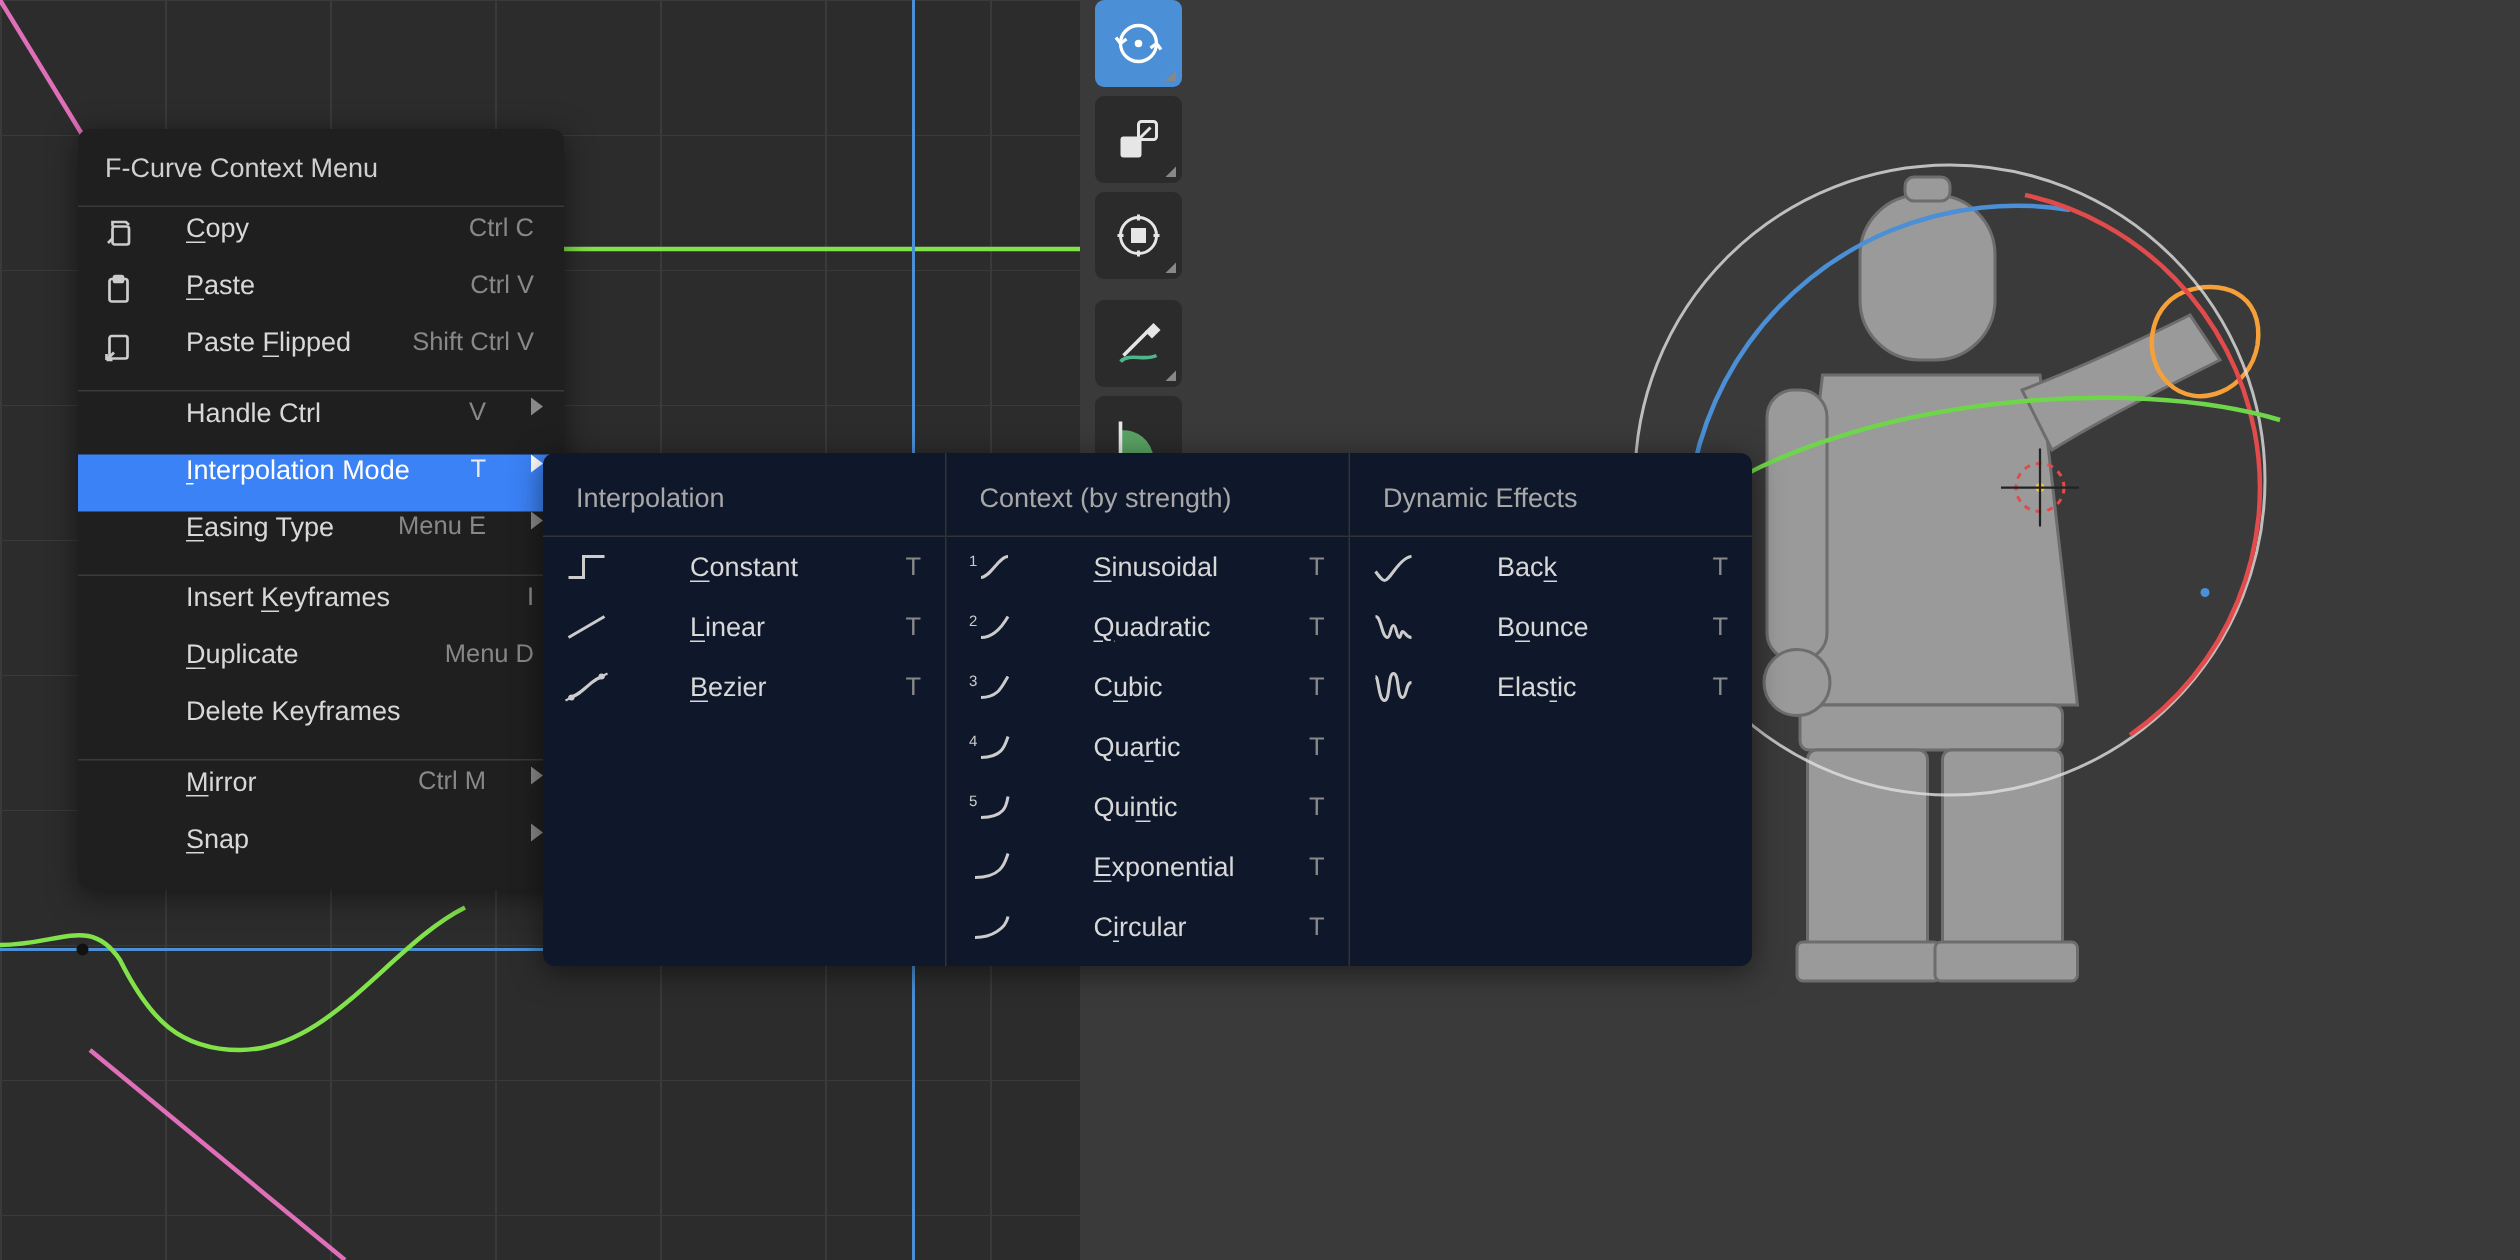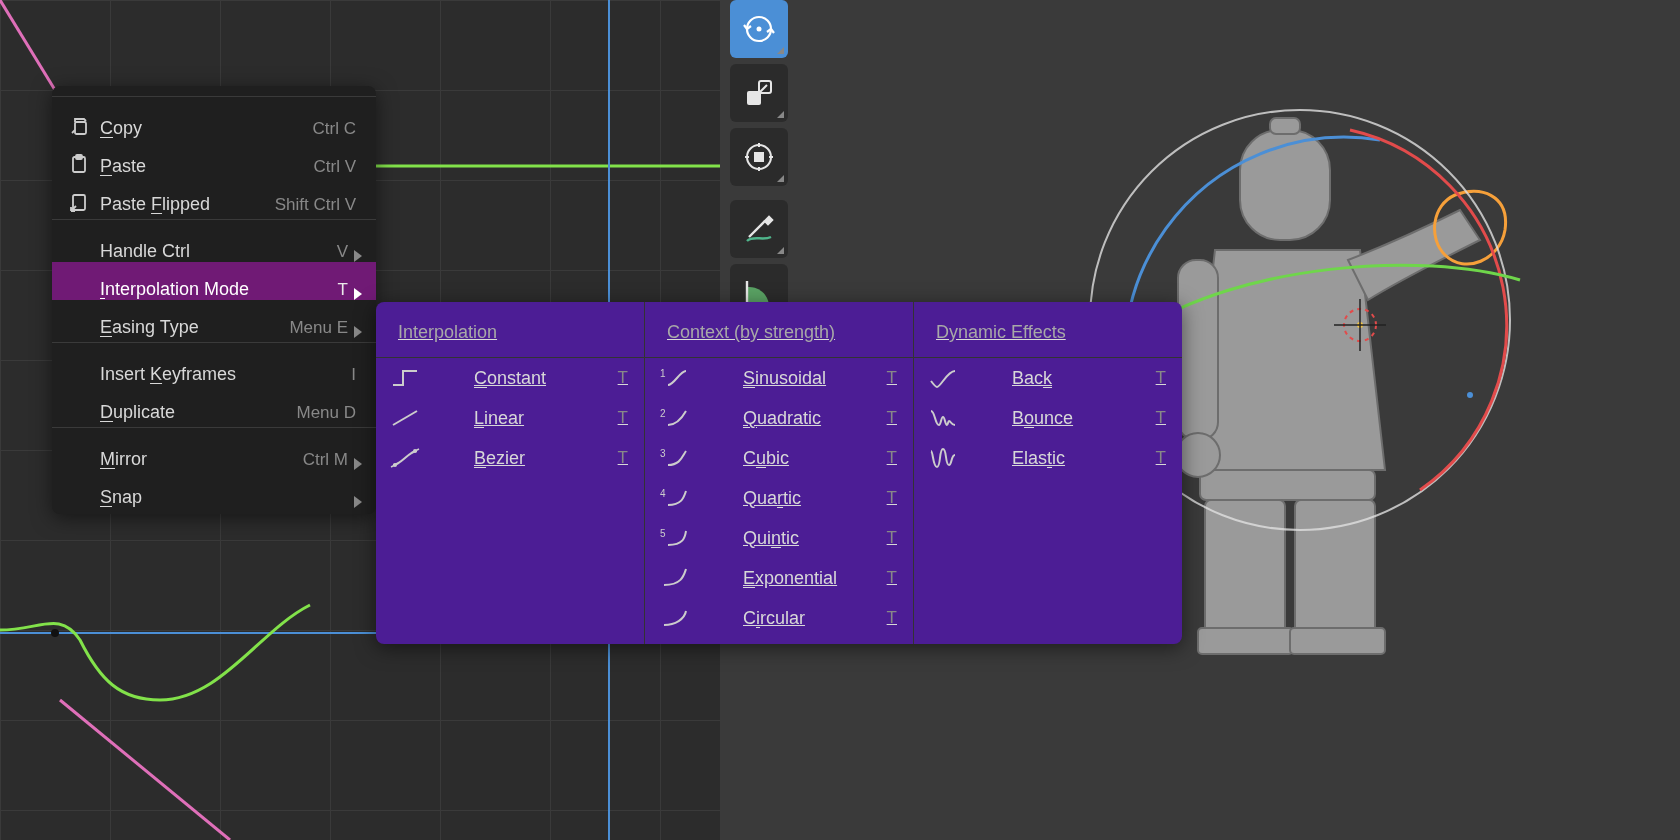--- a/index.html
+++ b/index.html
@@ -196,6 +196,7 @@
 </div>
 
 <div class="menu">
+  <div class="menu-title">F-Curve Context Menu</div>
   <div class="menu-sep"></div>
 
   <div class="menu-item">

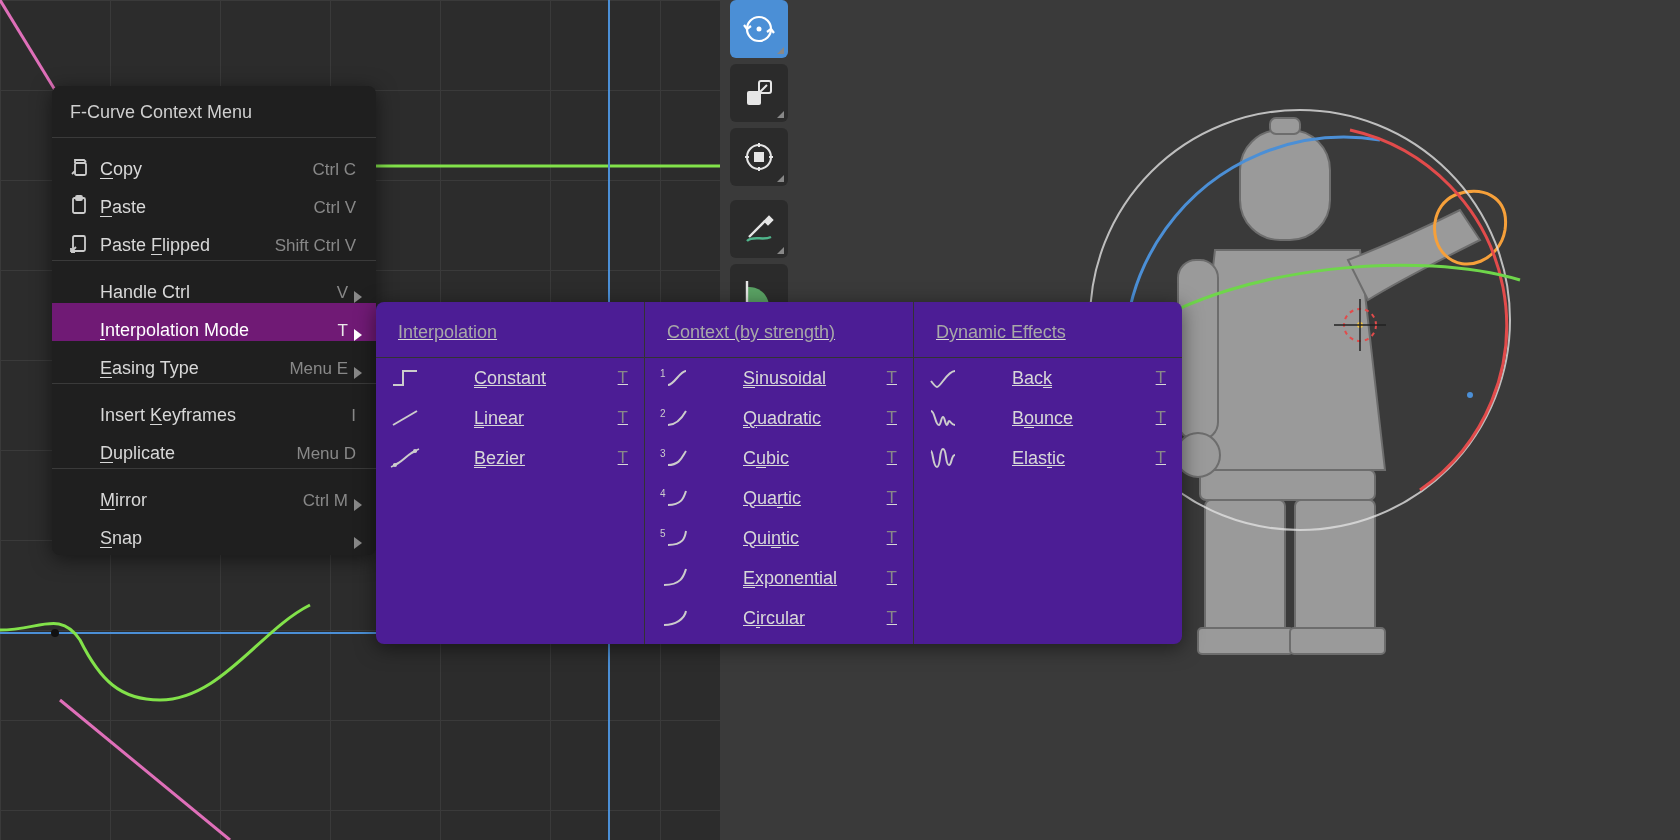--- a/index.html
+++ b/index.html
@@ -44,8 +44,9 @@
   .menu-title { padding:10px 20px 10px 18px; color:#cfcfcf; font-size:18px; }
   .menu-sep { height:1px; background:#3a3a3a; margin:4px 0; }
   .menu-item {
-    display:flex; align-items:flex-end; height:38px; padding:0 14px 0 14px;
+    display:flex; align-items:flex-start; height:38px; padding:0 14px 0 14px;
     position:relative;
+    gap:24px;
   }
   .menu-item.hl { background:#701a75; color:#fff; }
   .mi-icon { width:26px; height:26px; margin-right:8px; display:flex; align-items:center; justify-content:center; flex-shrink:0; }

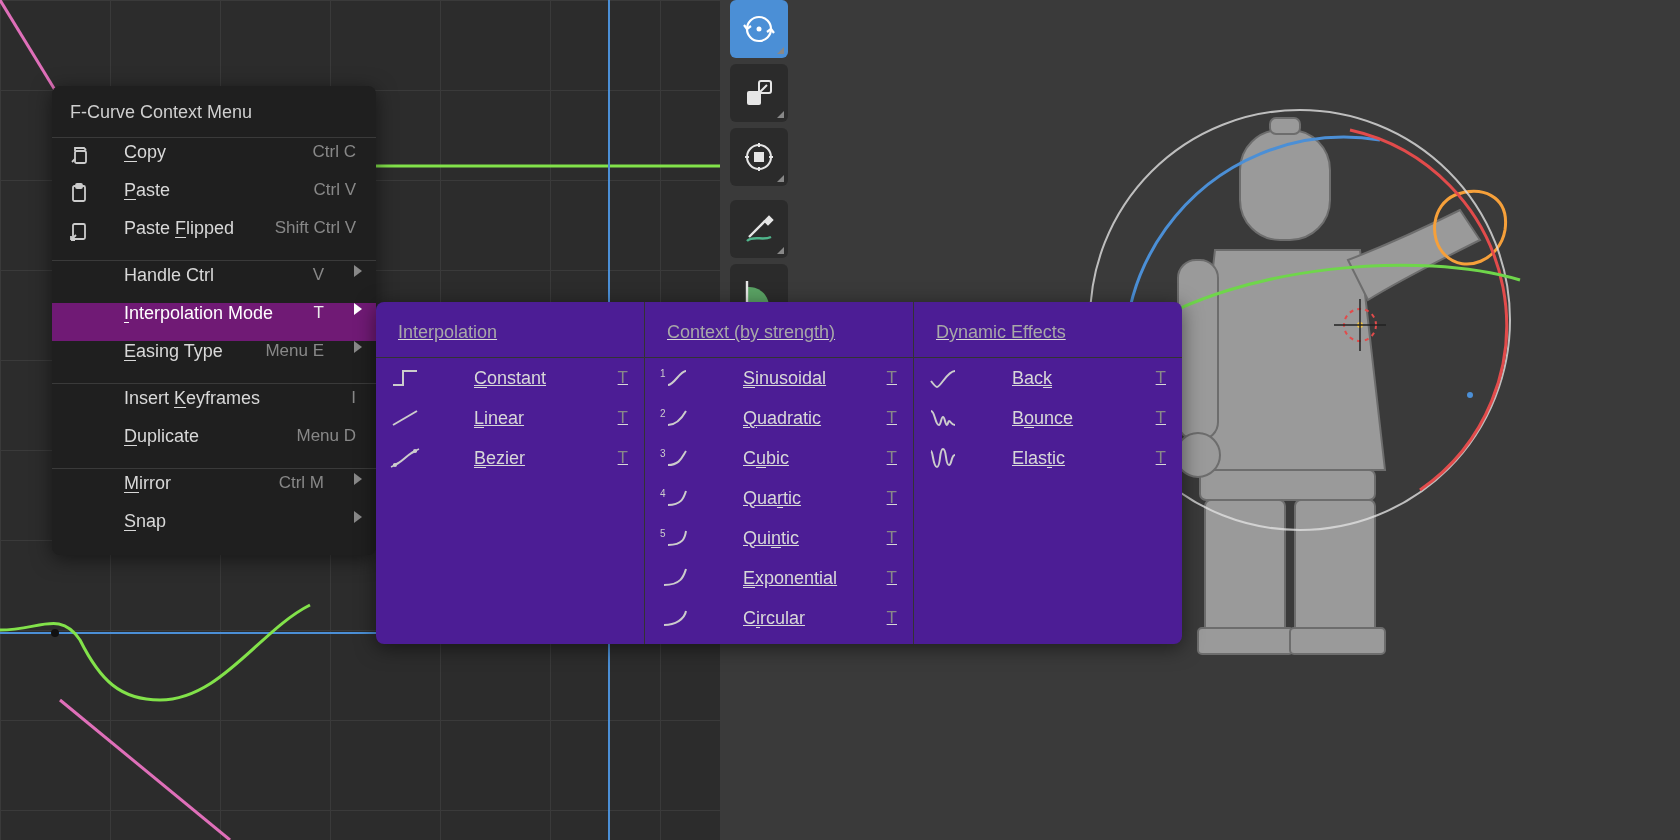--- a/index.html
+++ b/index.html
@@ -48,7 +48,7 @@
     position:relative;
     gap:24px;
   }
-  .menu-item.hl { background:#701a75; color:#fff; }
+  .menu-item.hl { background:#3b82f6; color:#fff; }
   .mi-icon { width:26px; height:26px; margin-right:8px; display:flex; align-items:center; justify-content:center; flex-shrink:0; }
   .mi-icon svg { width:22px; height:22px; }
   .mi-icon.blank { visibility:hidden; }

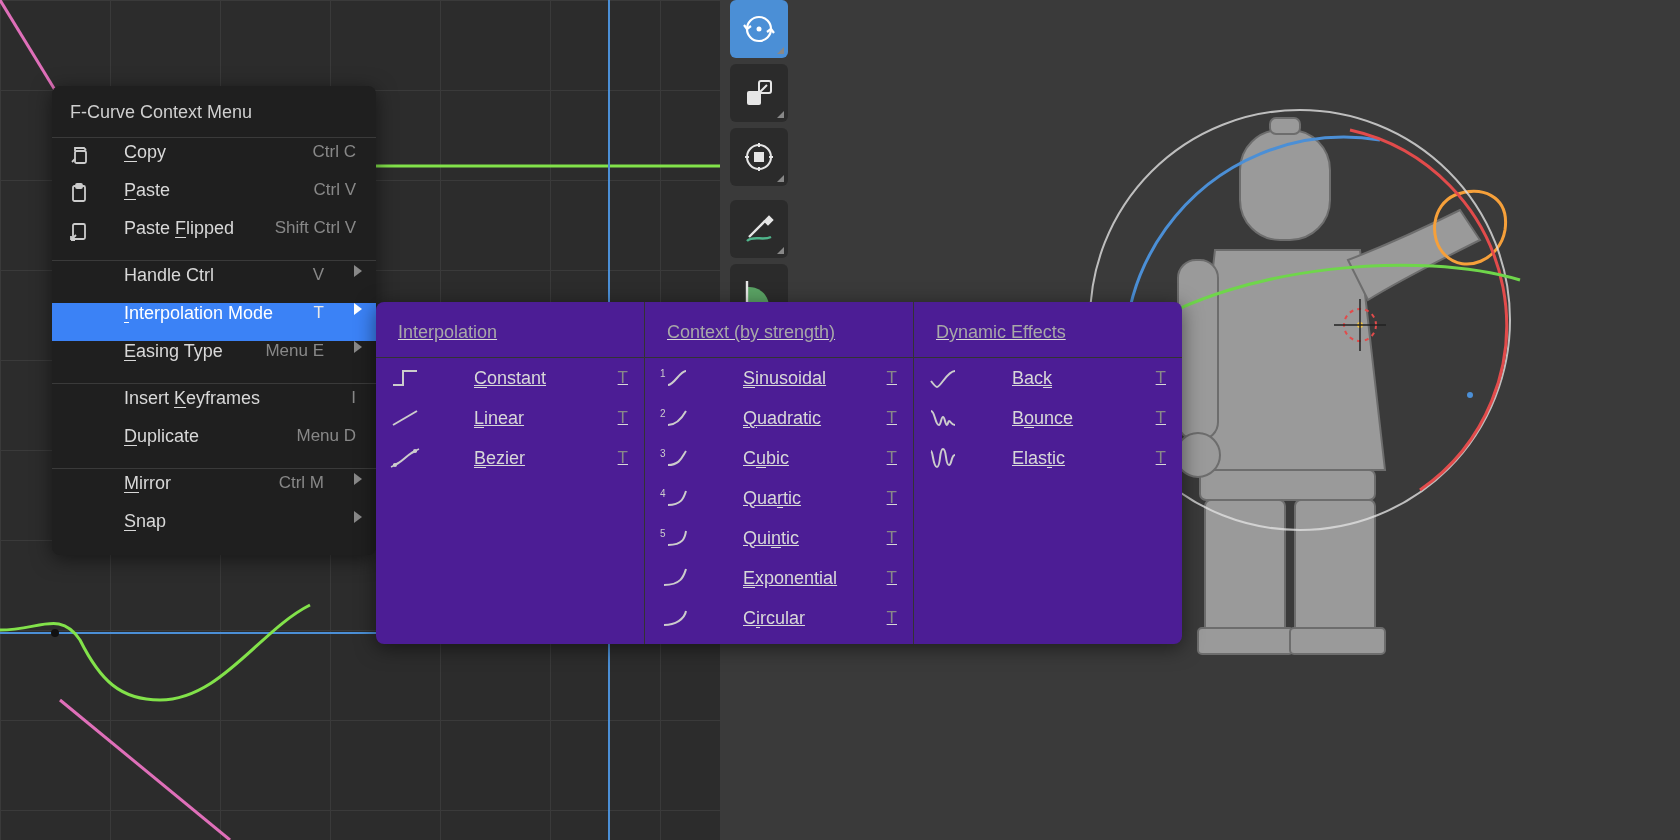--- a/index.html
+++ b/index.html
@@ -61,12 +61,11 @@
 
   
   .submenu {
-    position:absolute; left:376px; top:302px; width:806px;
-    background:#4c1d95; border-radius:8px; padding:0;
+    position:absolute; left:362px; top:302px; width:806px;
+    background:#0f172a; border-radius:8px; padding:0;
     box-shadow: 0 4px 20px rgba(0,0,0,0.5);
     color:#d8d8d8; font-size:18px;
     display:flex;
-    text-decoration:underline;
   }
   .sub-col { flex:1; padding:6px 0; }
   .sub-col + .sub-col { border-left:1px solid #333; }

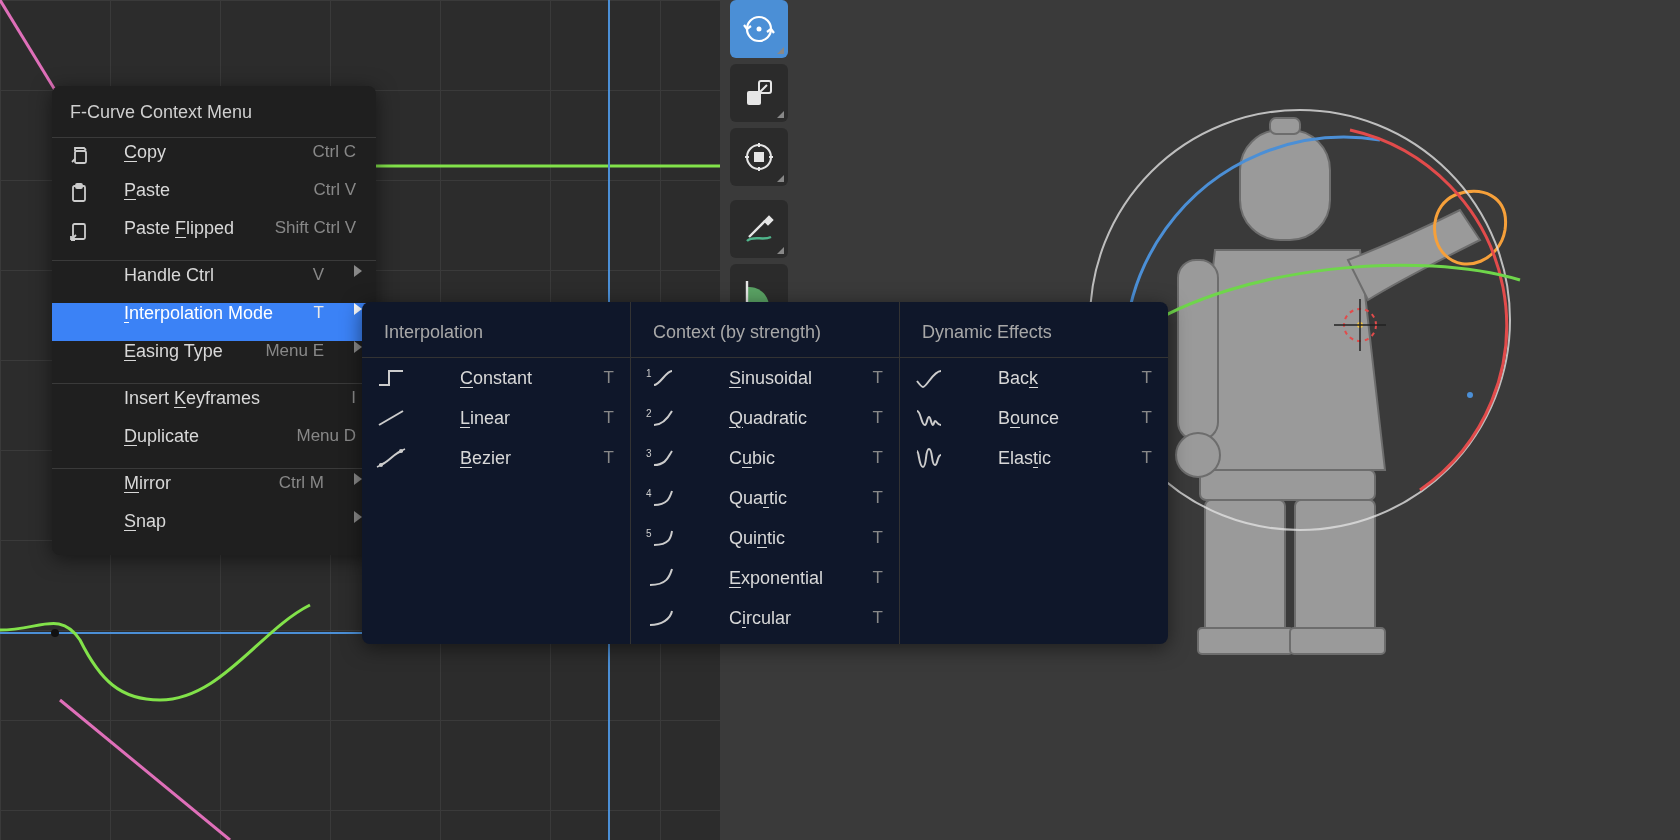--- a/index.html
+++ b/index.html
@@ -276,6 +276,10 @@
     <span class="mi-short">Menu D</span>
   </div>
 
+  <div class="menu-item">
+    <span class="mi-icon blank"></span>
+    <span class="mi-label">Delete Keyframes</span>
+  </div>
 
   <div class="menu-sep"></div>
 

